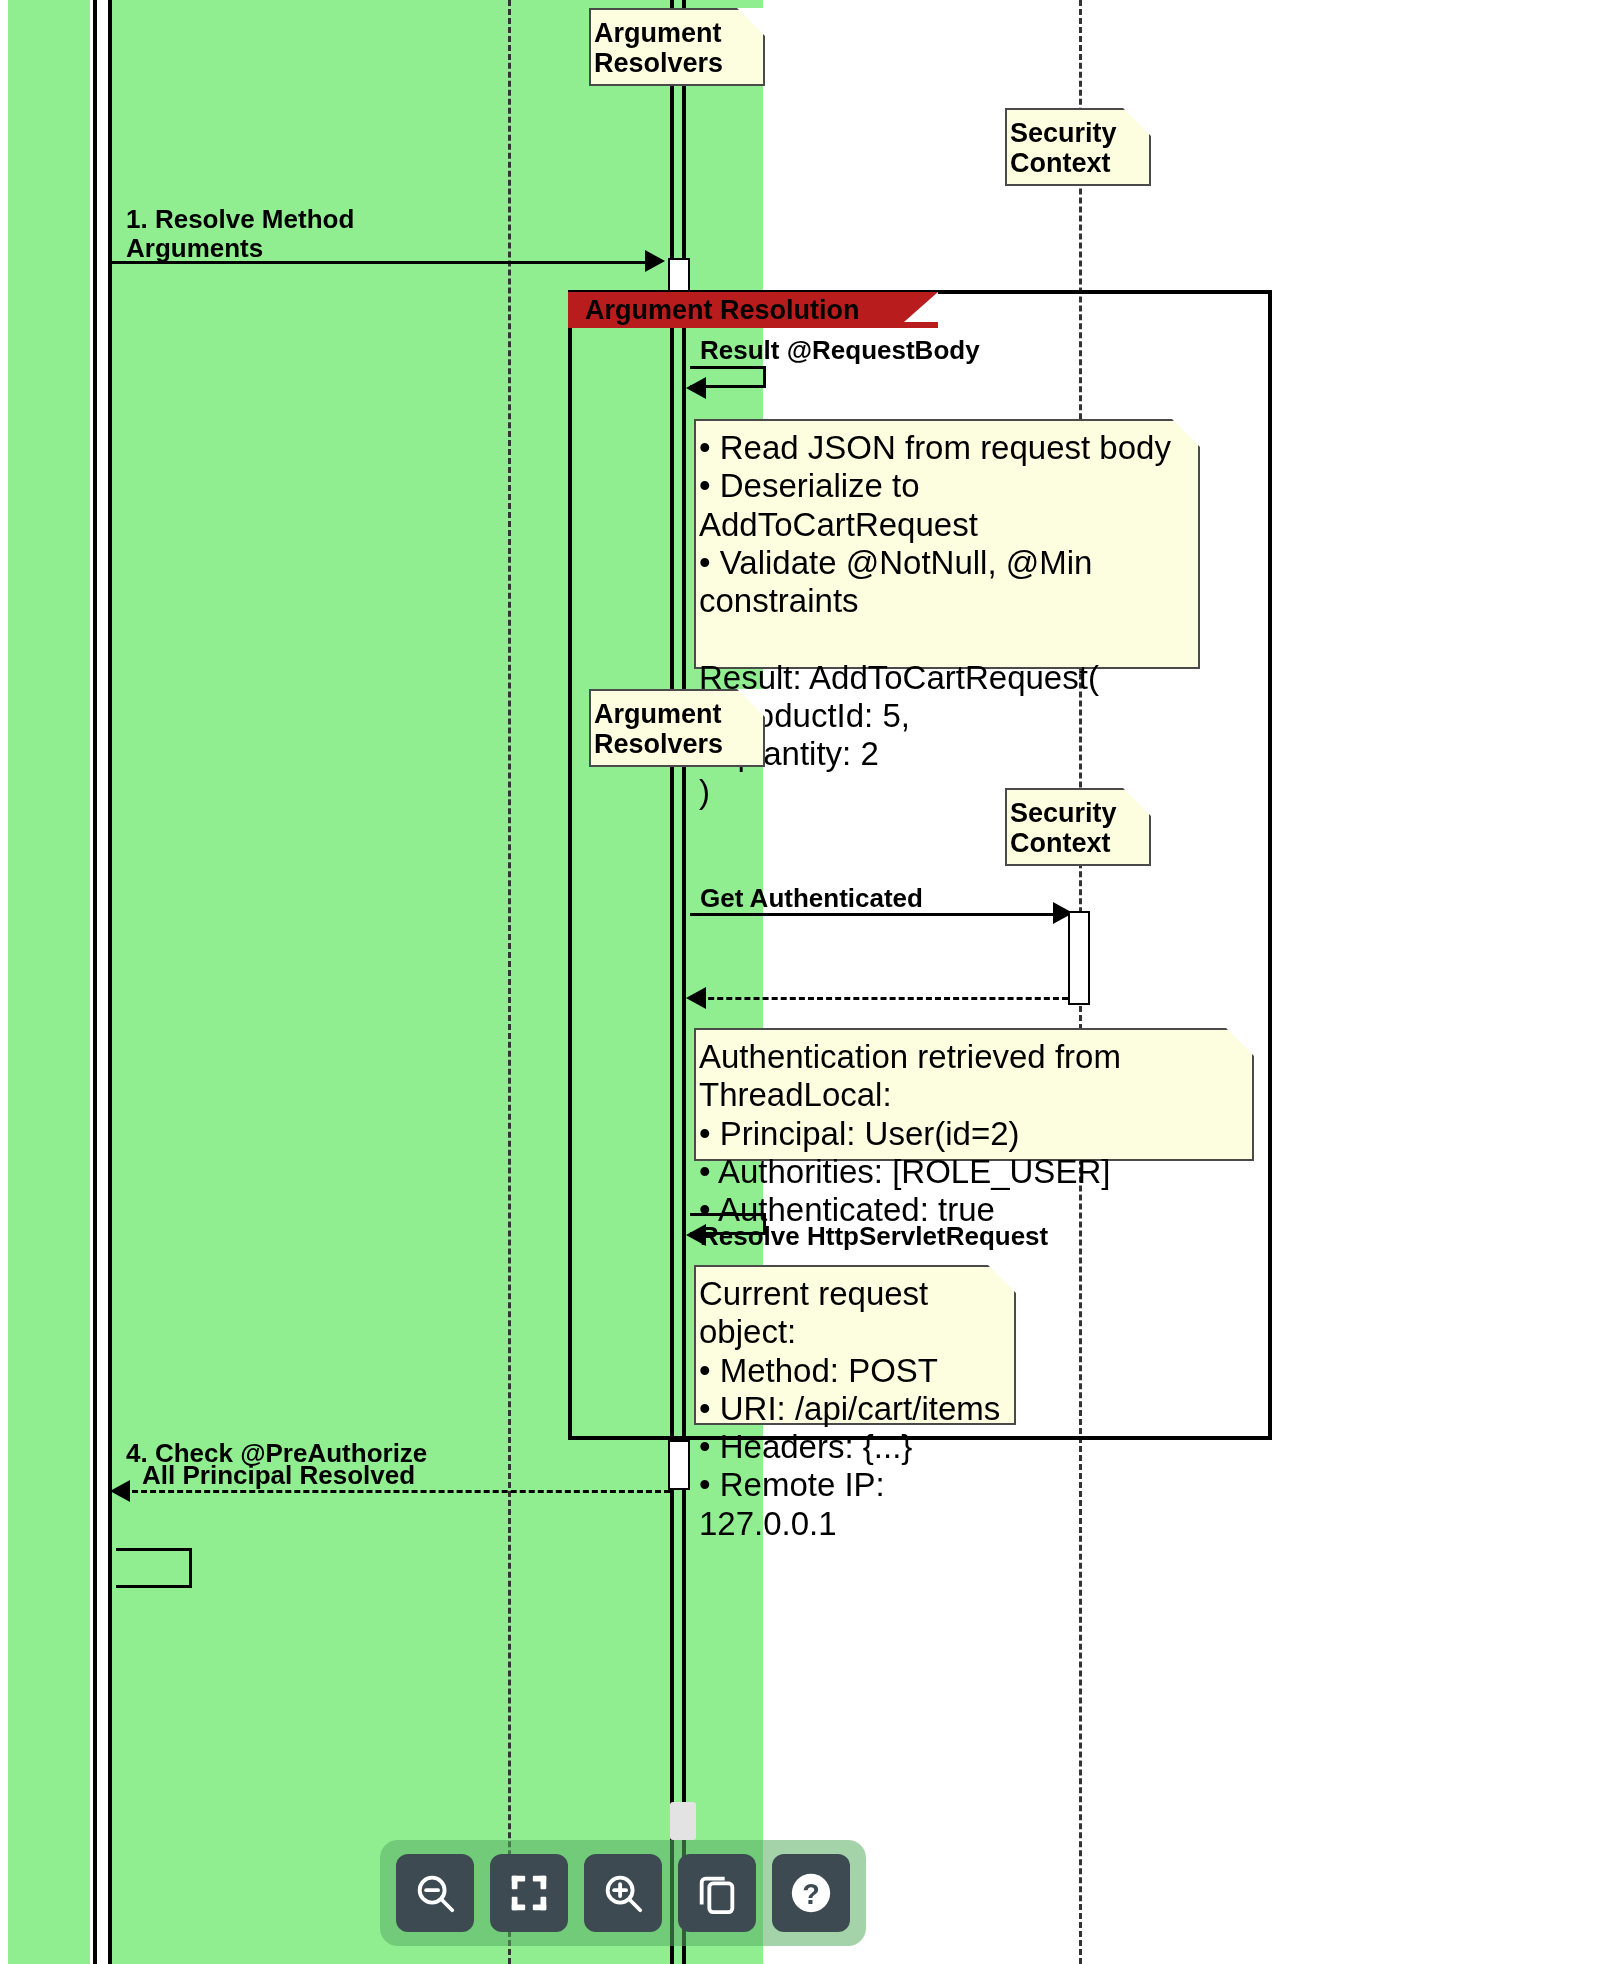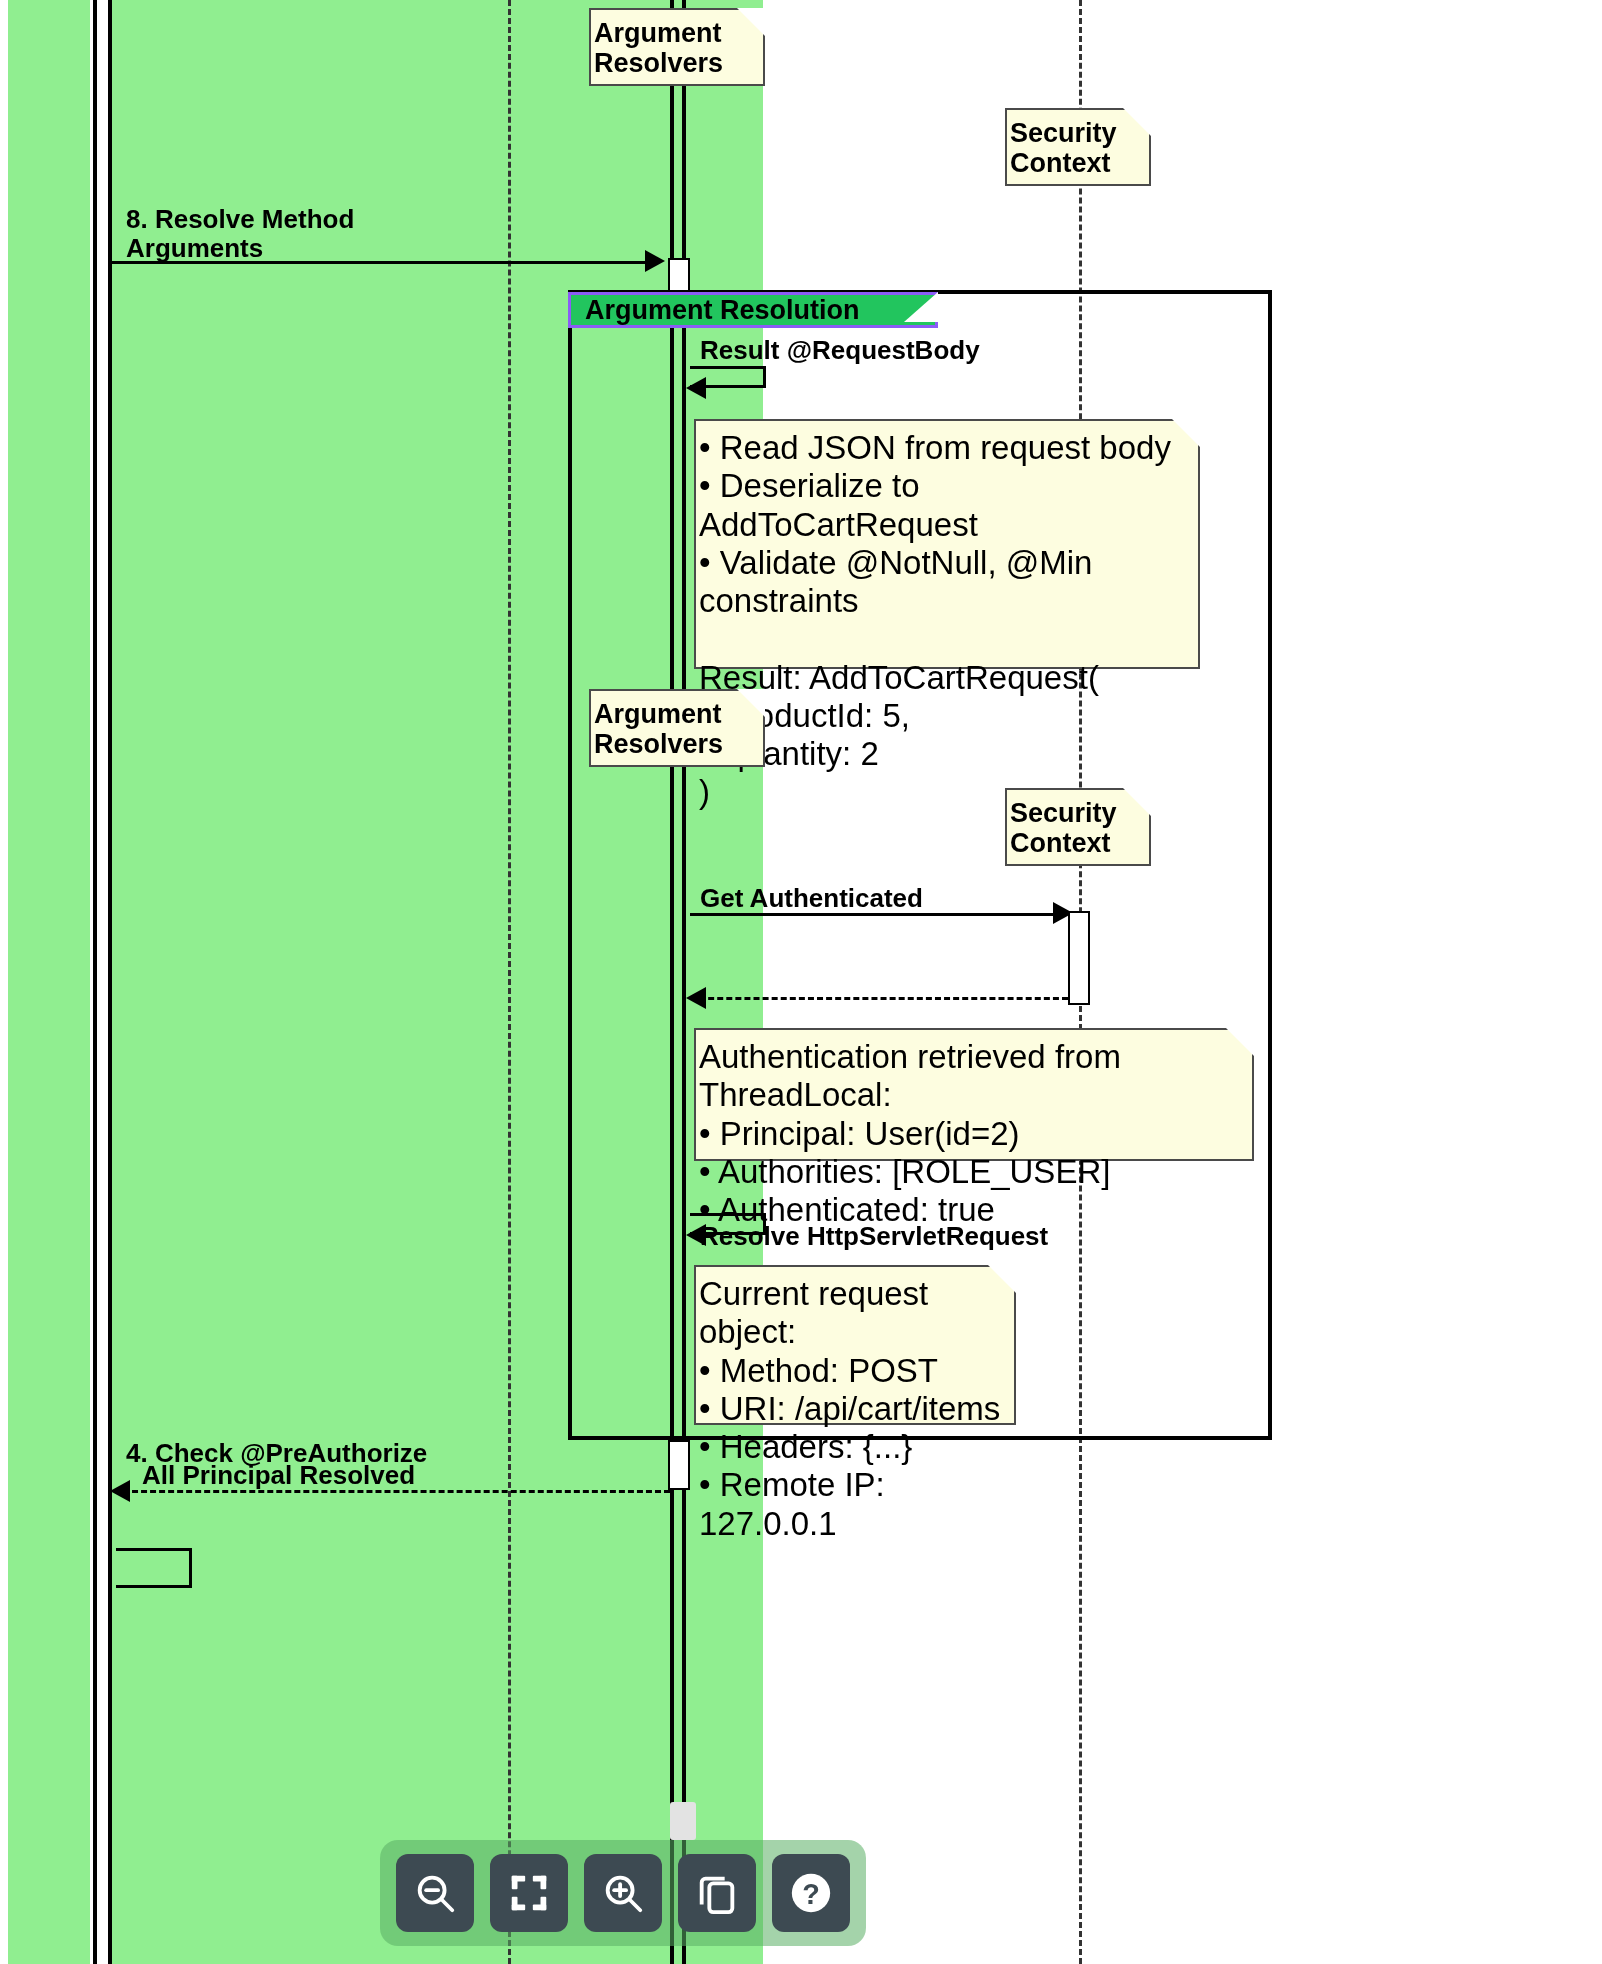--- a/index.html
+++ b/index.html
@@ -92,7 +92,7 @@
     </div>
   </div>
 
-  <div class="msg-label" style="left:126px;top:205px;">8. Resolve Method
+  <div class="msg-label" style="left:126px;top:205px;">1. Resolve Method
 Arguments</div>
   <div class="arrow-line" style="left:112px;top:261px;width:540px;"></div>
   <div class="arrowhead-r" style="left:645px;top:250px;"></div>

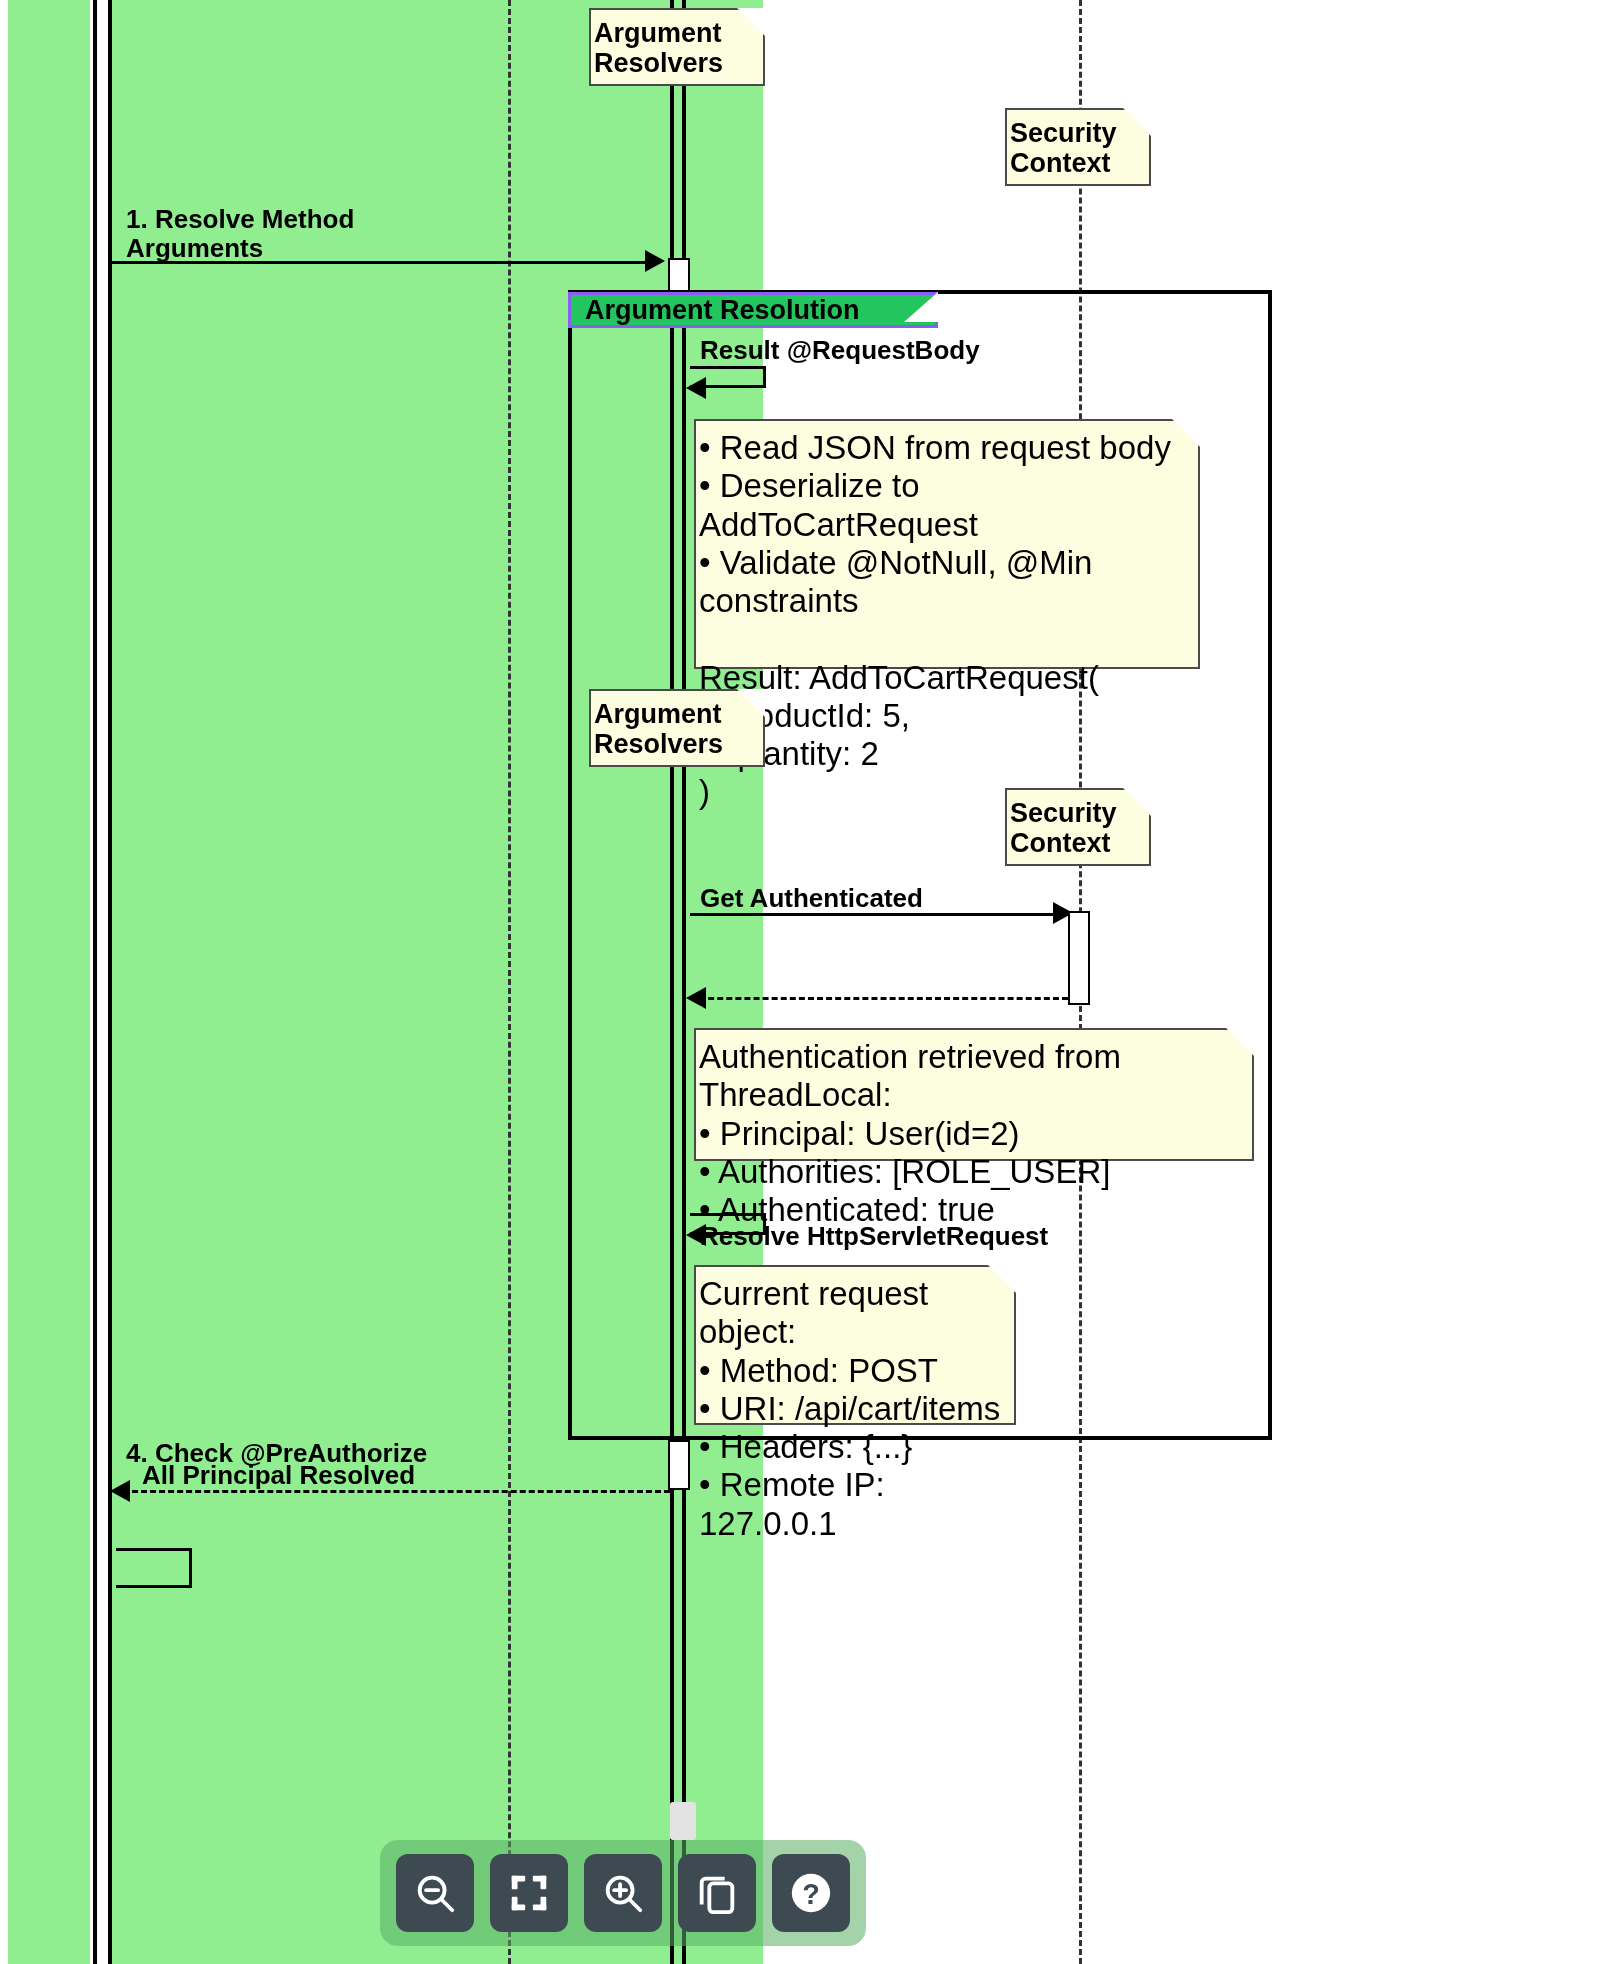--- a/index.html
+++ b/index.html
@@ -40,7 +40,7 @@
 
   
   .fragment{position:absolute;border:4px solid #000;box-sizing:border-box;background:transparent;}
-  .frag-tab{position:absolute;background:#22c55e;border:3px solid #8b5cf6;box-sizing:border-box;
+  .frag-tab{position:absolute;background:#b91c1c;border:3px solid #b91c1c;box-sizing:border-box;
         display:flex;align-items:center;}
   .frag-tab-text{font-weight:bold;font-size:27px;color:#000;padding-left:14px;padding-right:40px;}
   .frag-tab-notch{position:absolute;top:-3px;right:-3px;width:34px;height:100%;

